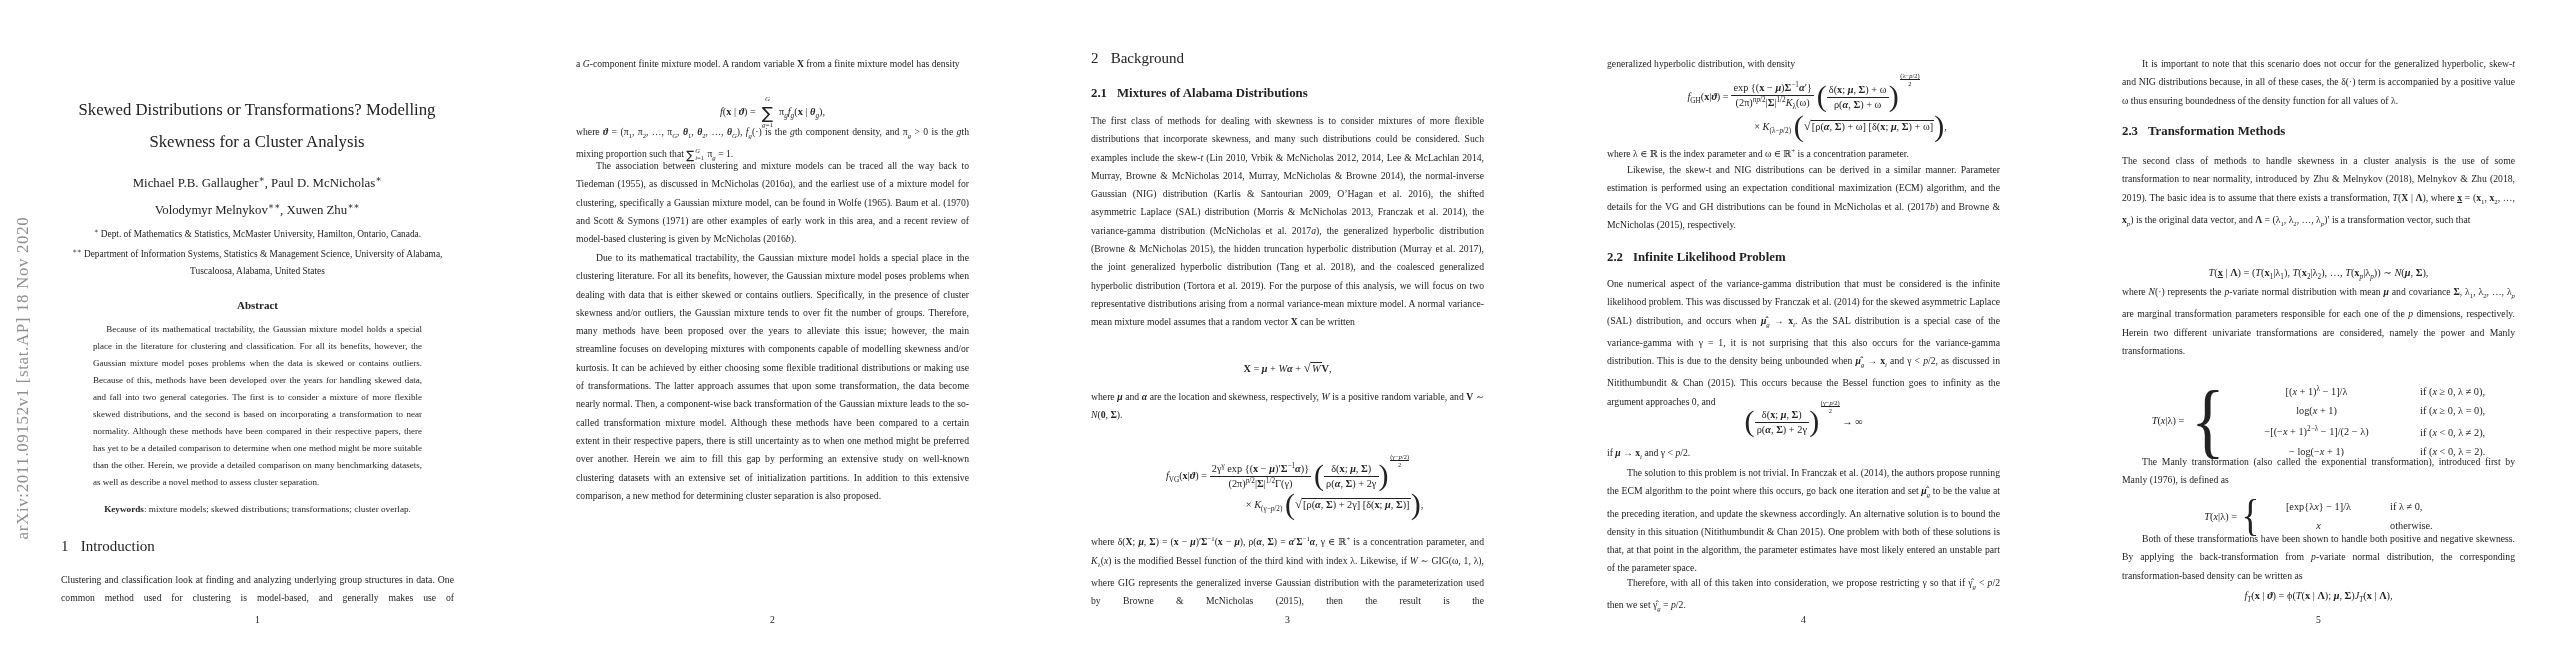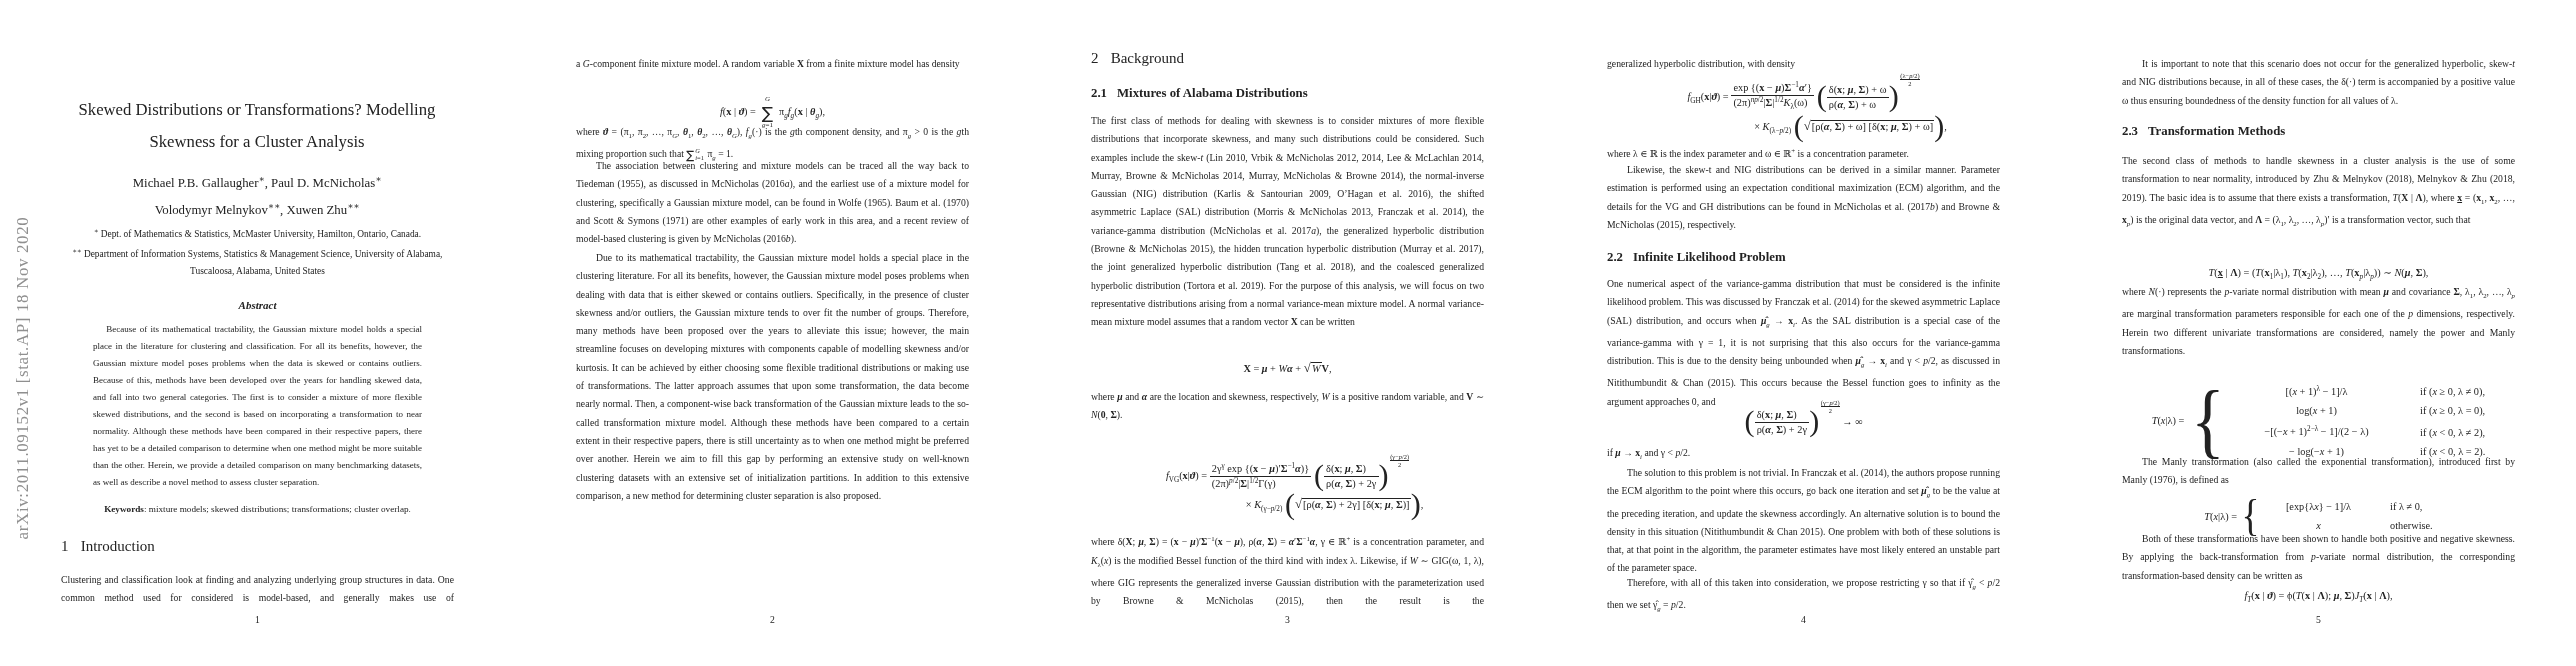--- a/index.html
+++ b/index.html
@@ -40,7 +40,7 @@
   .fline2 { display:block; padding-left:94px; margin-top:5.6px; }
 
   sup,sub { font-size:70%; }
-  .frac { display:inline-block; vertical-align:middle; text-align:left; line-height:1.35; }
+  .frac { display:inline-block; vertical-align:middle; text-align:center; line-height:1.35; }
   .frac .num, .frac .den { display:block; padding:0 2.2px; }
   .frac .den { border-top:0.7px solid #222; }
   .bigp { font-size:30px; line-height:0; vertical-align:middle; position:relative; top:-1.7px; font-weight:400; }

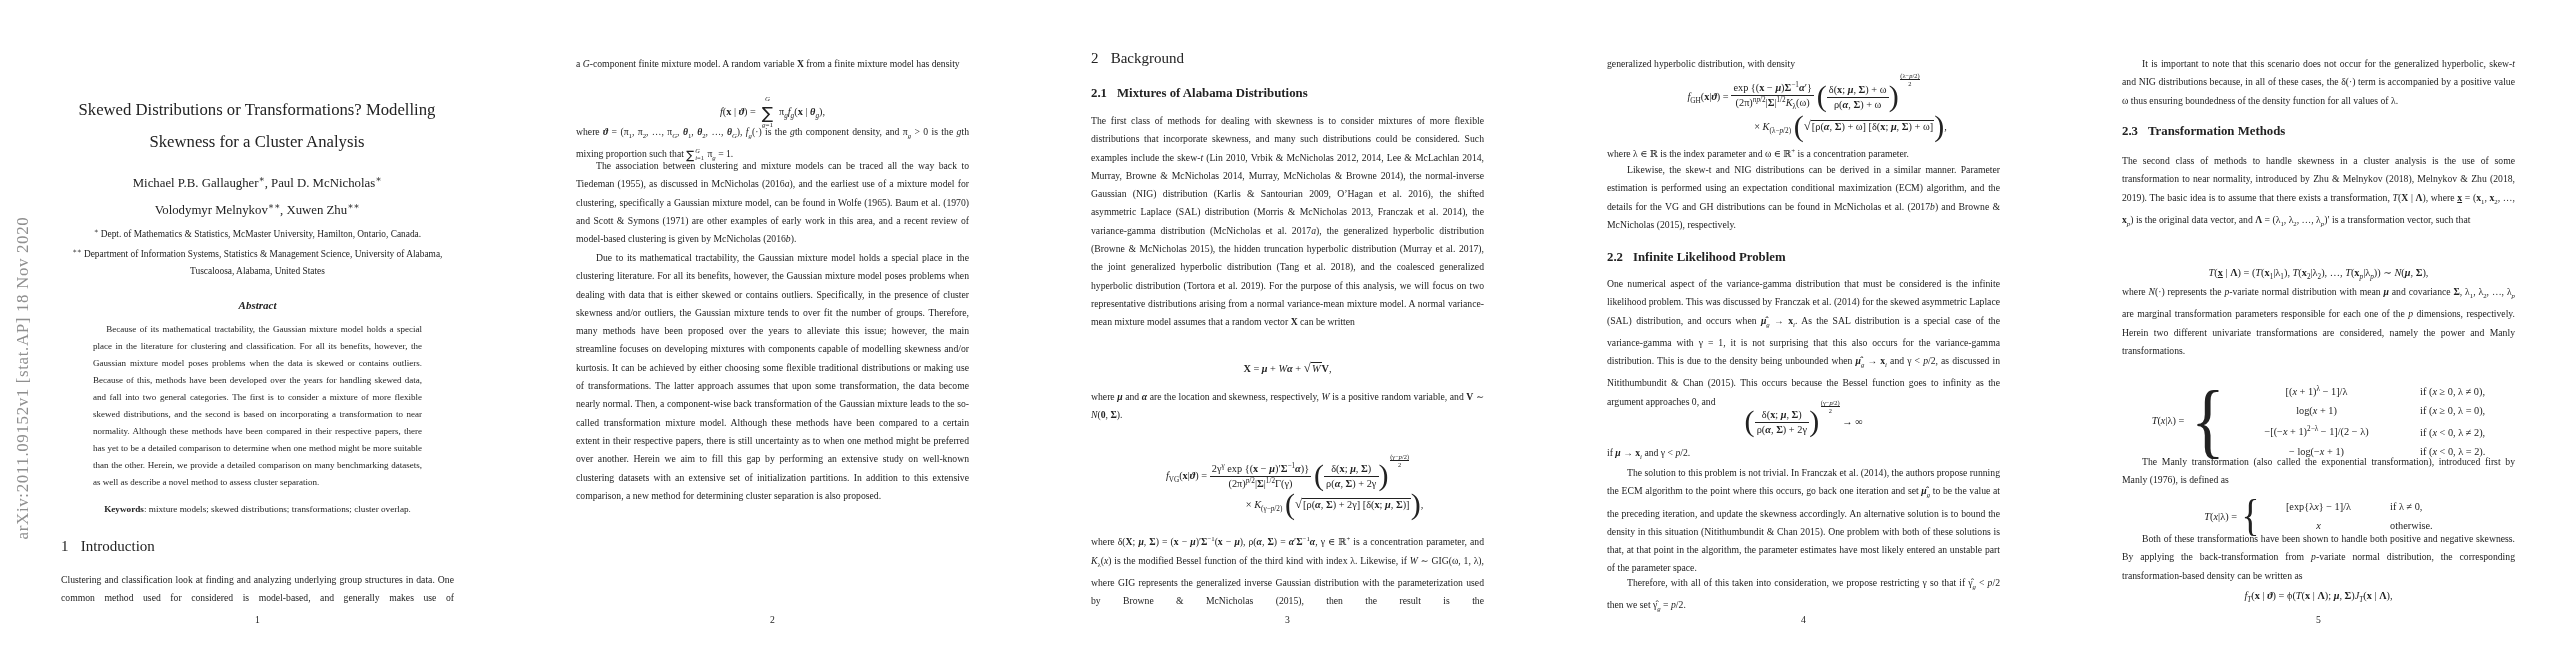--- a/index.html
+++ b/index.html
@@ -26,7 +26,7 @@
   .title { left:44px; width:426px; text-align:center; font-size:16.7px; line-height:32px; }
   .authors { left:44px; width:426px; text-align:center; font-size:12.8px; line-height:22px; }
   .affils { left:33px; width:449px; text-align:center; font-size:9.4px; line-height:16.7px; }
-  .abs-head { left:61px; width:393px; text-align:center; font-weight:bold; font-size:11px;font-style:italic; }
+  .abs-head { left:61px; width:393px; text-align:center; font-weight:bold; font-size:11px; }
   .abstract { left:93px; width:329px; font-size:9px; line-height:17px; text-align:justify; text-indent:13.3px; }
   .keywords { left:93px; width:329px; font-size:9.2px; line-height:15.6px;text-align:center; }
 

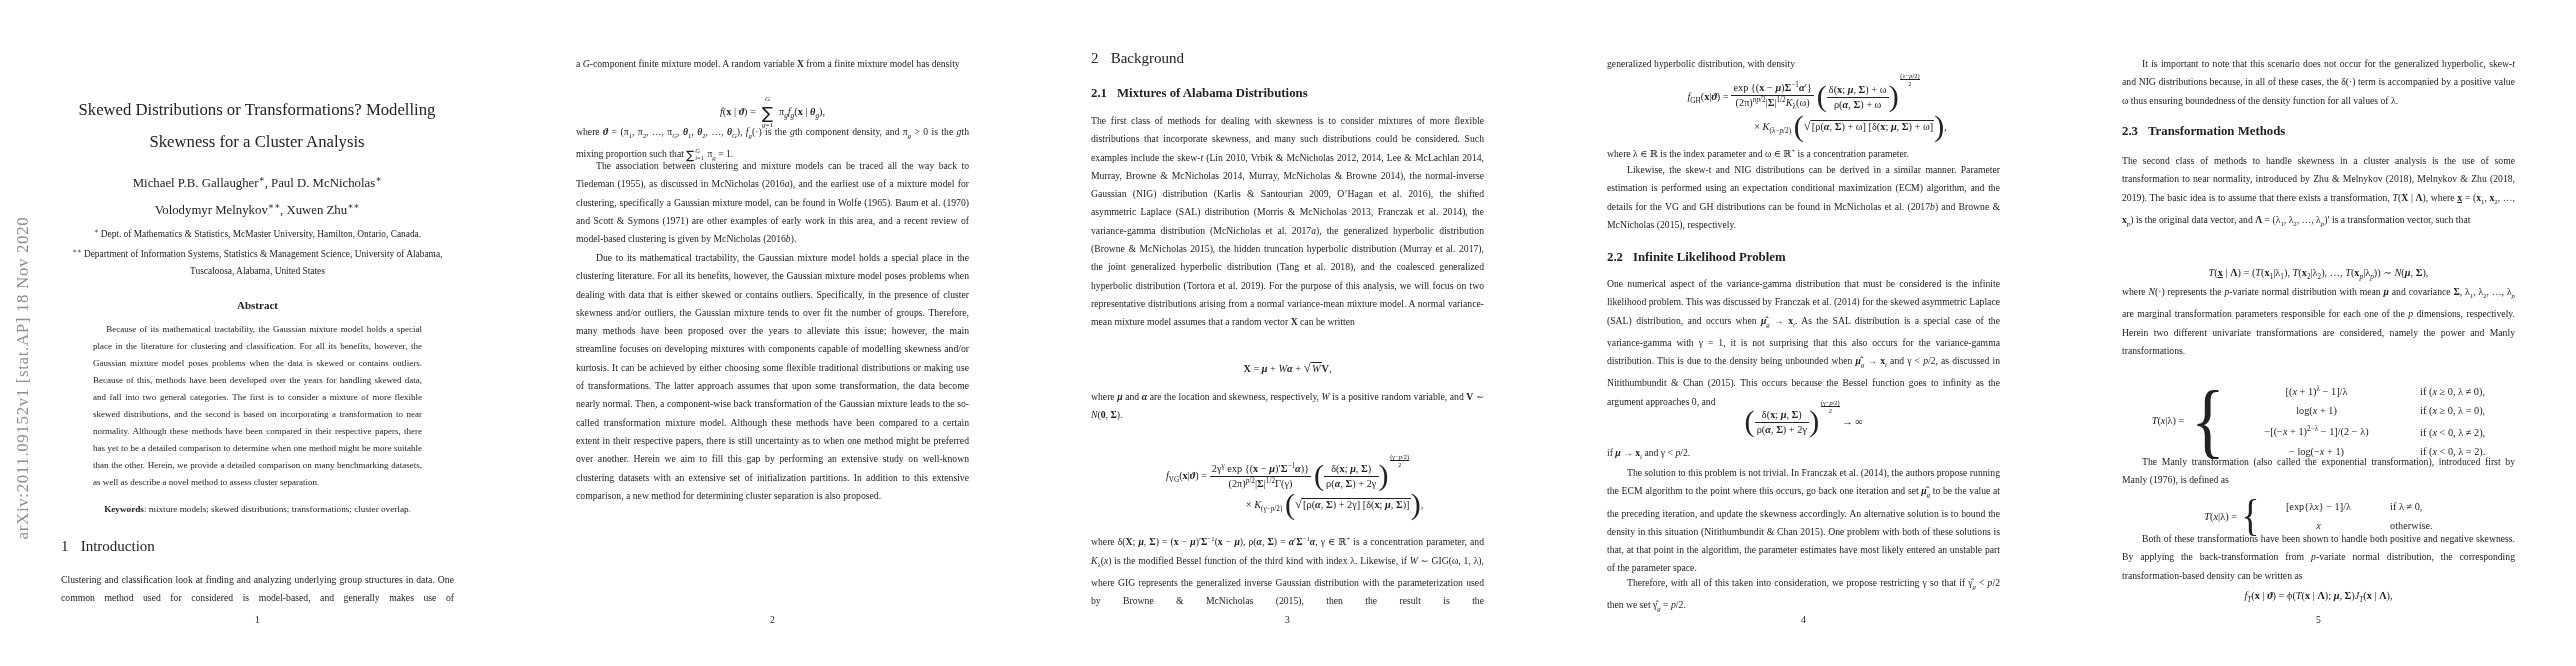--- a/index.html
+++ b/index.html
@@ -97,7 +97,7 @@
   <div class="blk h1" style="top:538px">
     <span class="no">1</span><span>Introduction</span>
   </div>
-  <div class="blk body-text jlast" style="top:571px">Clustering and classification look at finding and analyzing underlying group structures in data.  One common method used for considered is model-based, and generally makes use of</div>
+  <div class="blk body-text jlast" style="top:571px">Clustering and classification look at finding and analyzing underlying group structures in data.  One common method used for clustering is model-based, and generally makes use of</div>
   <div class="pagenum">1</div>
 </div>
 

